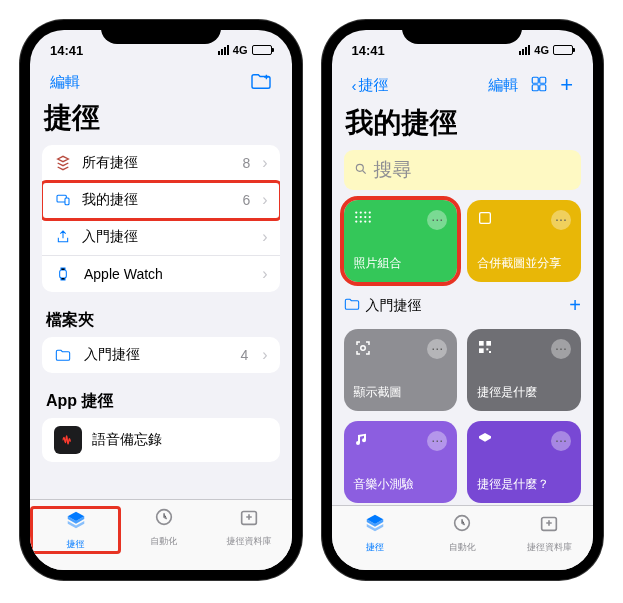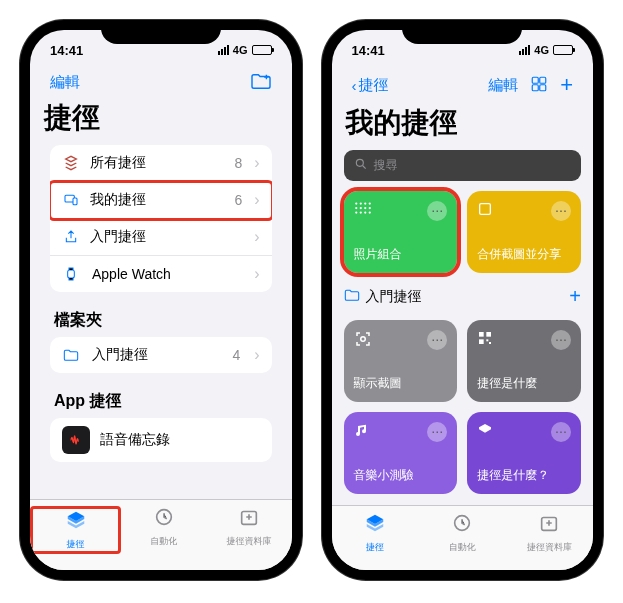--- a/index.html
+++ b/index.html
@@ -81,7 +81,7 @@
       padding: 2px 14px 8px;
       color: #000;
     }
-    .content { flex: 1; overflow: hidden; padding: 0 20px; }
+    .content { flex: 1; overflow: hidden; padding: 0 12px; }
     .list-group {
       background: #fff;
       border-radius: 10px;

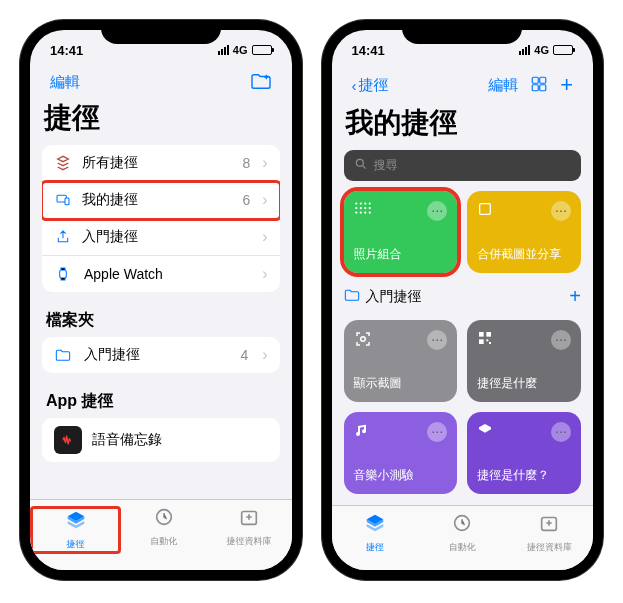--- a/index.html
+++ b/index.html
@@ -144,7 +144,7 @@
 
     
     .search-bar {
-      background: #404040;
+      background: #fef9c3;
       border-radius: 9px;
       padding: 7px 10px;
       margin: 0 12px 10px;
@@ -152,7 +152,7 @@
       align-items: center;
       gap: 6px;
       color: #8e8e93;
-      font-size: 12px;
+      font-size: 19px;
     }
     .grid-wrap { padding: 0 12px; display:flex; flex-direction:column; gap:10px; }
     .card-row { display: flex; gap: 10px; }

